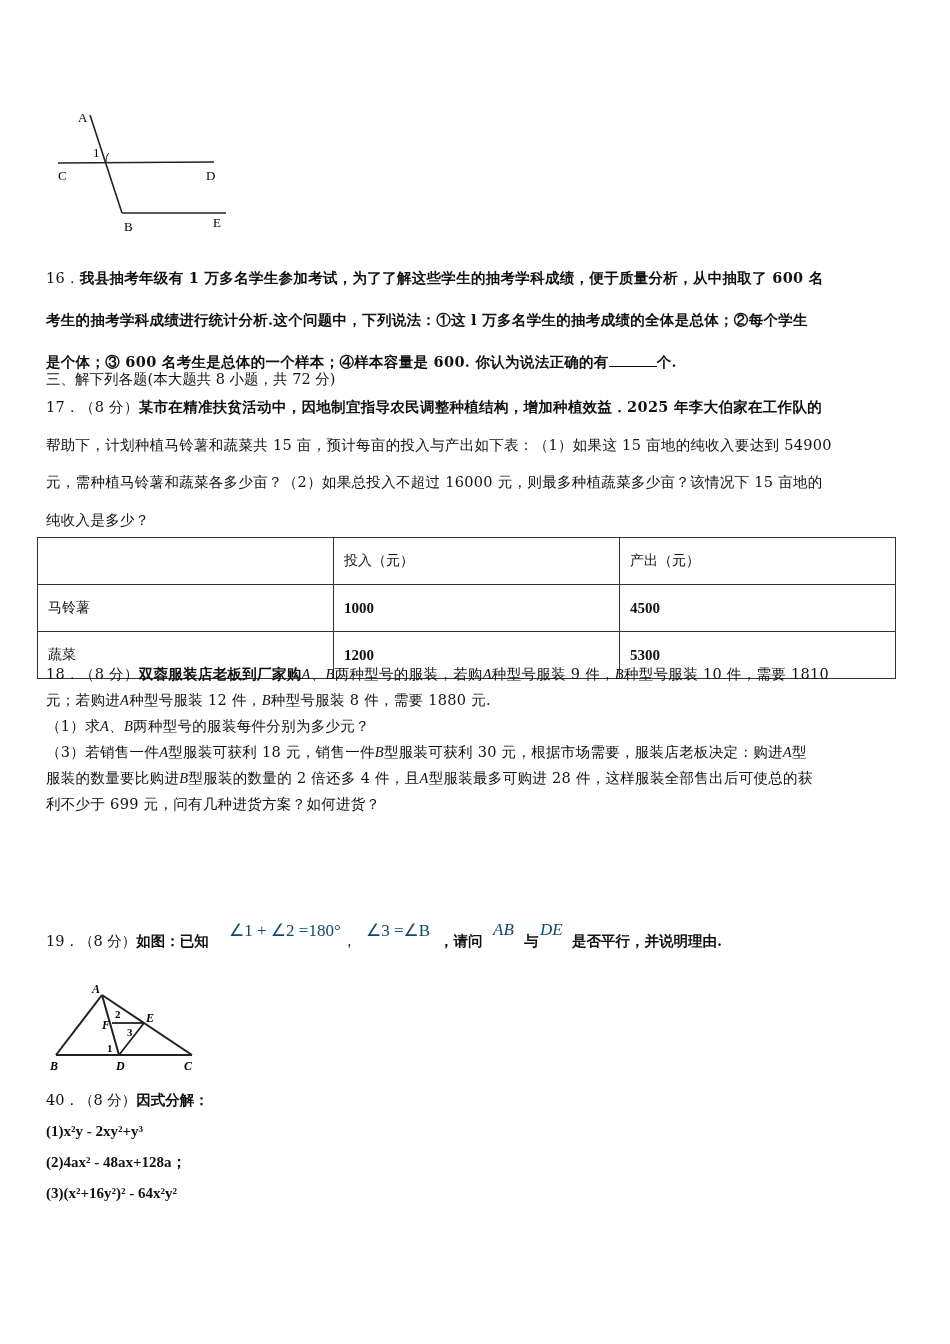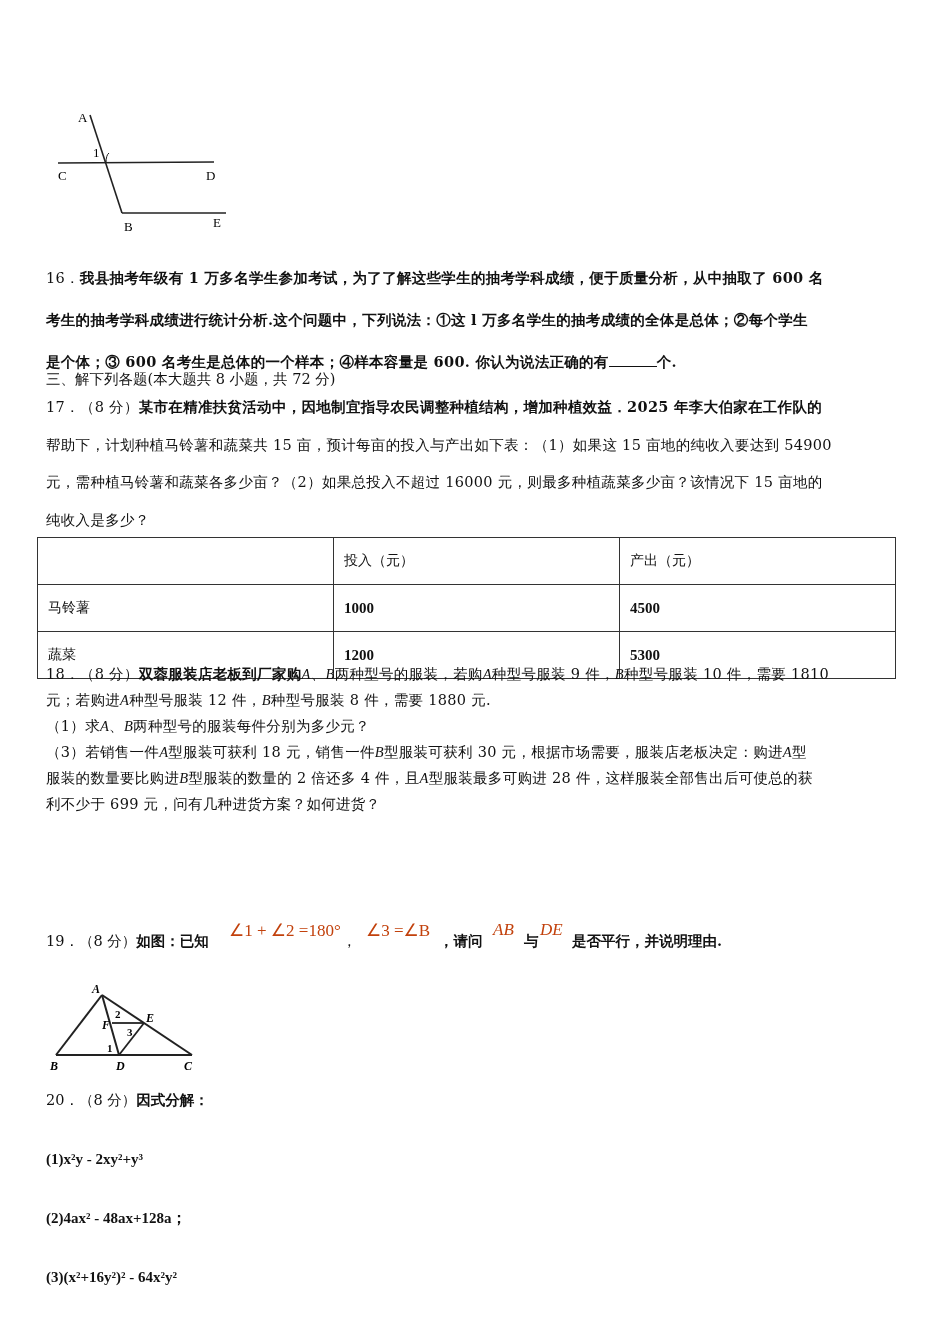--- a/index.html
+++ b/index.html
@@ -31,7 +31,7 @@
   .q18 .i { font-style: italic; font-family: "Liberation Serif", serif; }
   .q19 { position: absolute; left: 46px; top: 920px; width: 860px; font-size: 14.5px; height: 40px; }
   .q19 .t { position: absolute; top: 12px; }
-  .q19 .m { position: absolute; top: 0px; font-family: "Liberation Serif", serif; font-size: 17px; color: #c2410c; }
+  .q19 .m { position: absolute; top: 0px; font-family: "Liberation Serif", serif; font-size: 17px; color: #0c4a6e; }
   .q20 { position: absolute; left: 46px; top: 1088px; font-size: 14.5px; }
   .q20 .row { height: 31px; line-height: 24px; }
   .q20 .f { font-weight: bold; font-family: "Liberation Serif", serif; font-size: 15px; margin-top: 28px; }

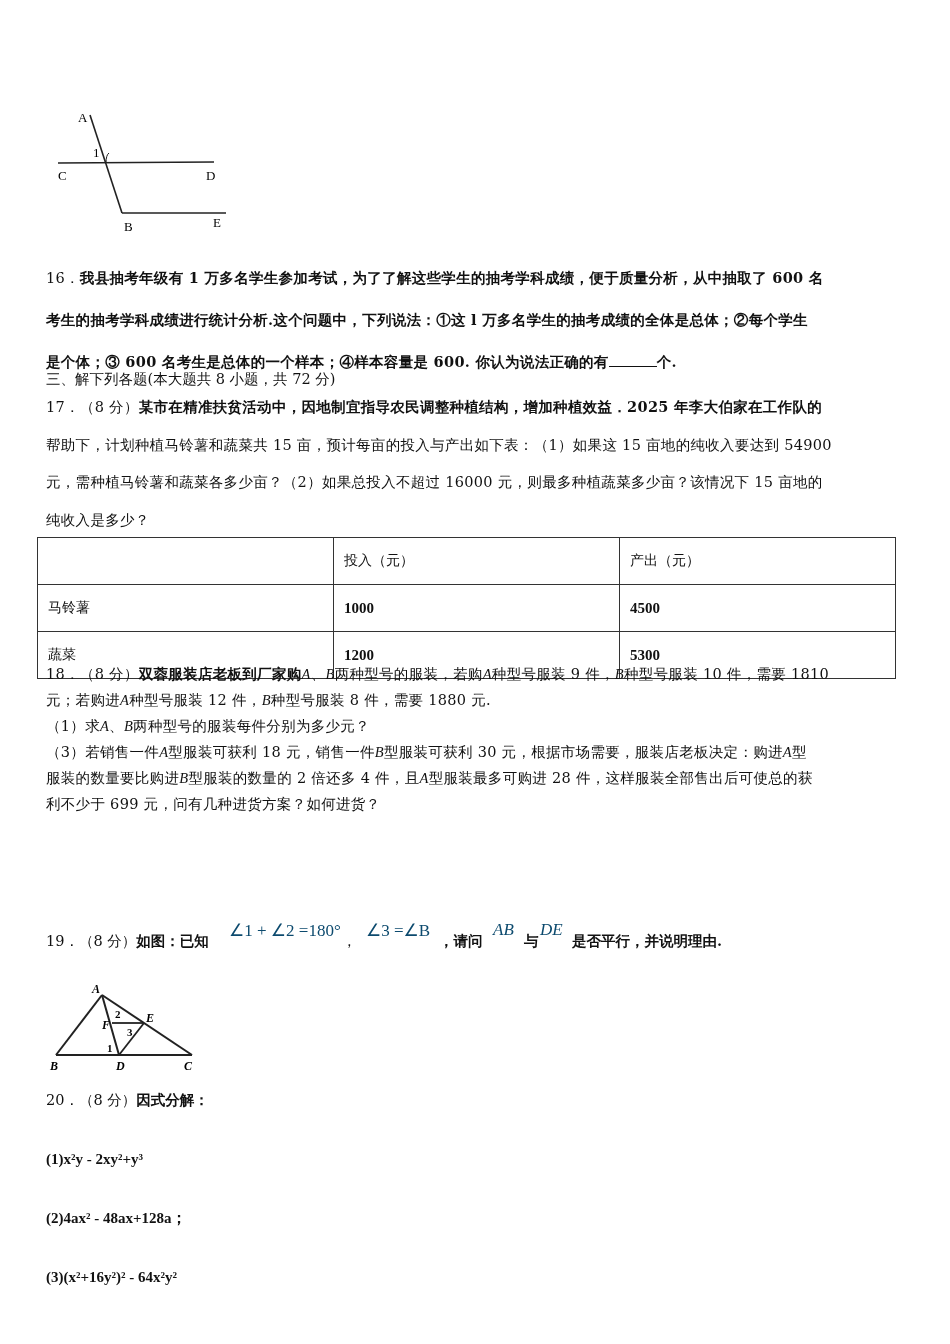--- a/index.html
+++ b/index.html
@@ -127,7 +127,7 @@
 </svg>
 
 <div class="q20">
-  <div class="row"><span>20．</span><span>（8 分）</span><span class="b">因式分解：</span></div>
+  <div class="row"><span>40．</span><span>（8 分）</span><span class="b">因式分解：</span></div>
   <div class="row f">(1)x²y - 2xy²+y³</div>
   <div class="row f">(2)4ax² - 48ax+128a；</div>
   <div class="row f">(3)(x²+16y²)² - 64x²y²</div>

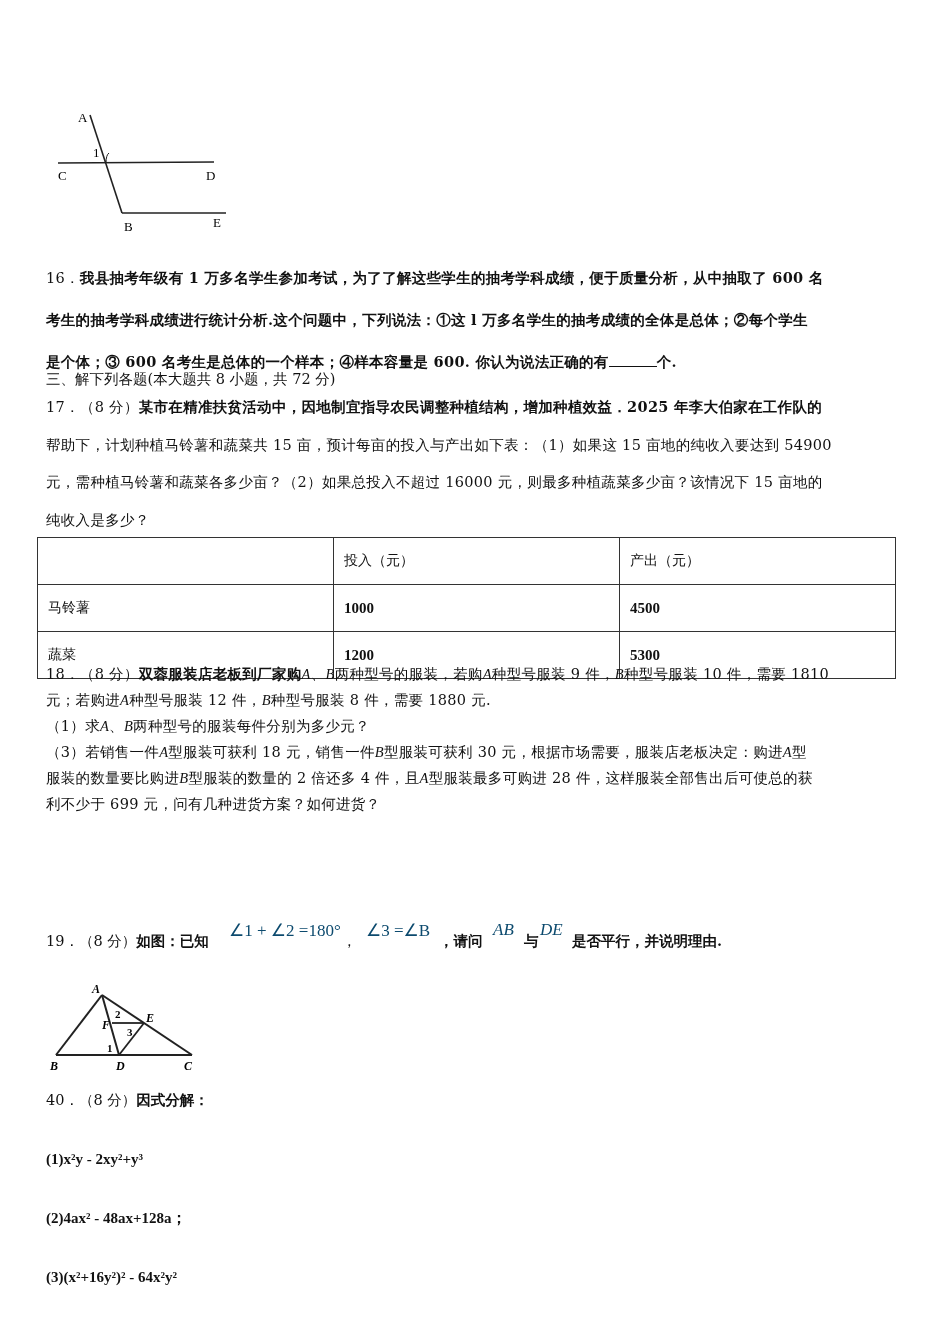--- a/index.html
+++ b/index.html
@@ -34,7 +34,7 @@
   .q19 .m { position: absolute; top: 0px; font-family: "Liberation Serif", serif; font-size: 17px; color: #0c4a6e; }
   .q20 { position: absolute; left: 46px; top: 1088px; font-size: 14.5px; }
   .q20 .row { height: 31px; line-height: 24px; }
-  .q20 .f { font-weight: bold; font-family: "Liberation Serif", serif; font-size: 15px; margin-top: 28px; }
+  .q20 .f { font-weight: bold; font-family: "Liberation Serif", serif; font-size: 15px; }
 </style>
 </head>
 <body>

